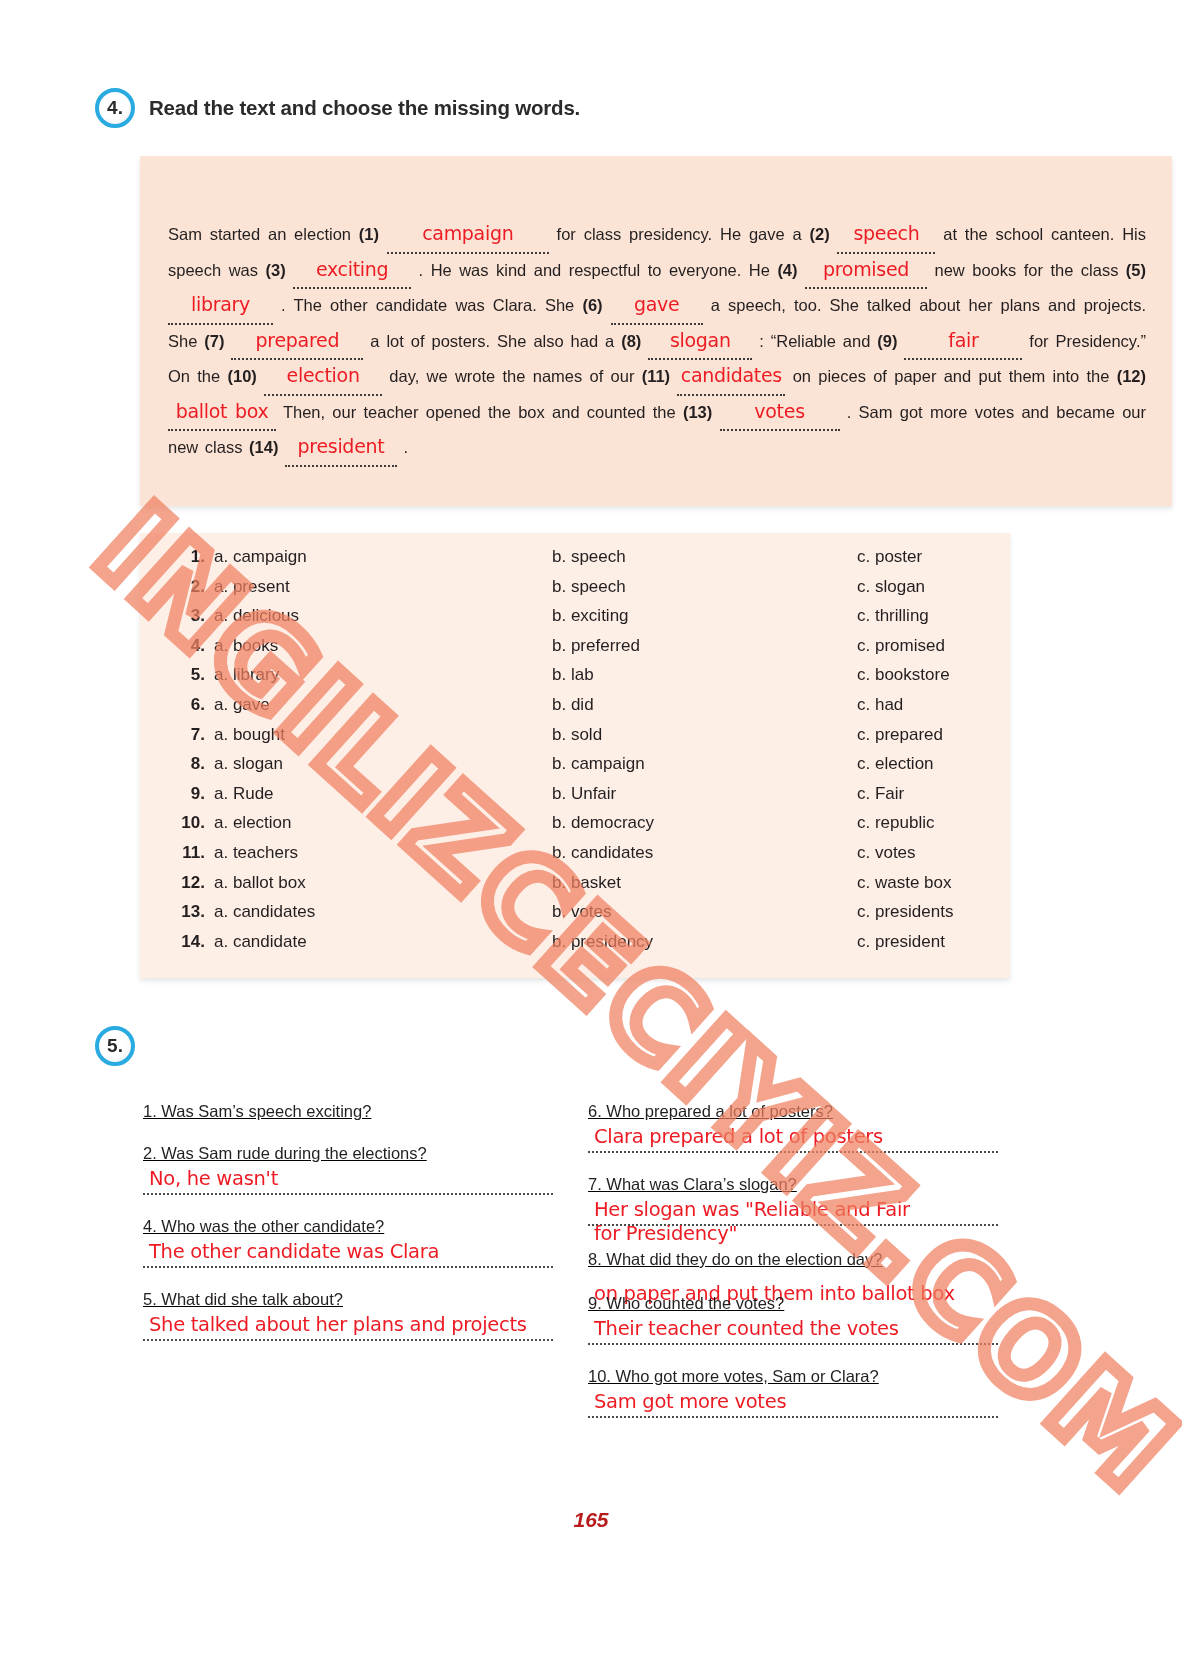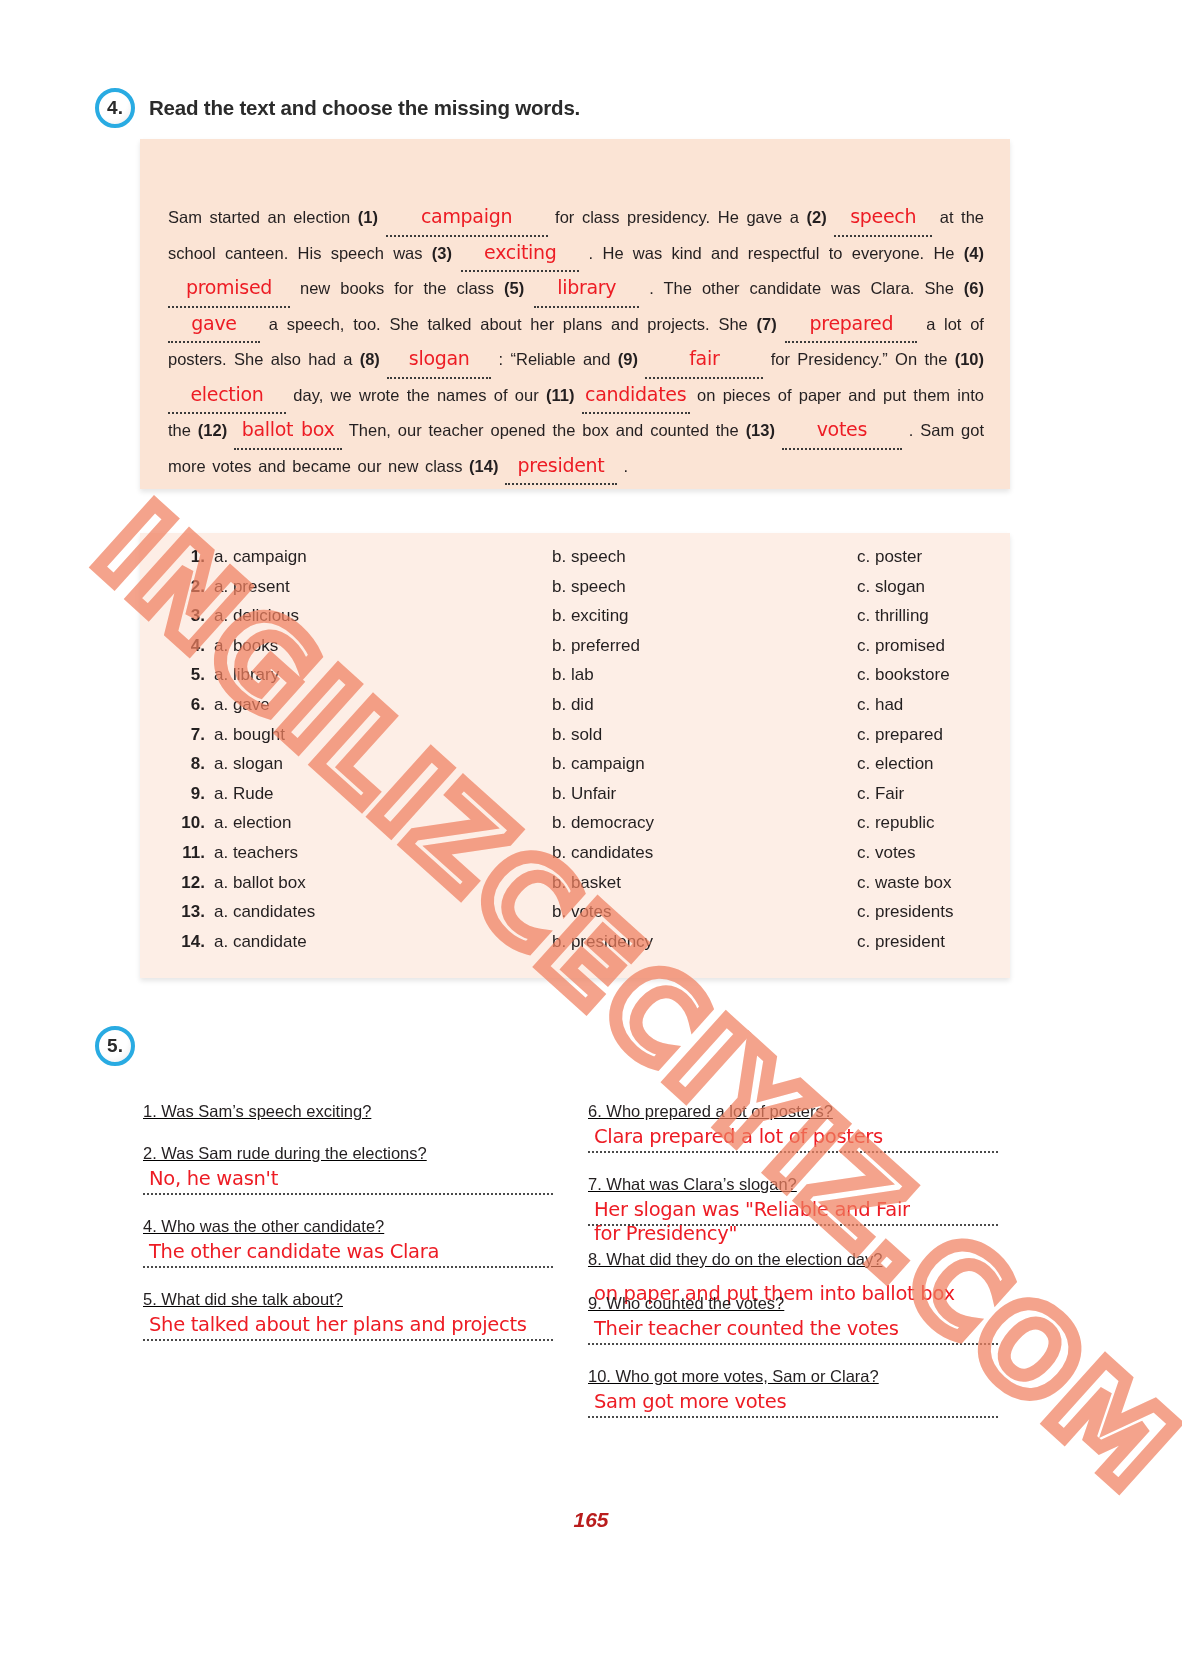--- a/index.html
+++ b/index.html
@@ -45,7 +45,7 @@
   .panel.light { background: #fdeee6; }
 
   
-  #reading-panel { left:140px; top:139px; width:870px; height:350px; }
+  #reading-panel { left:140px; top:156px; width:1032px; height:350px; }
   .reading-text {
     position:absolute; left:28px; top:28px; right:26px;
     font-size: 16.5px;

